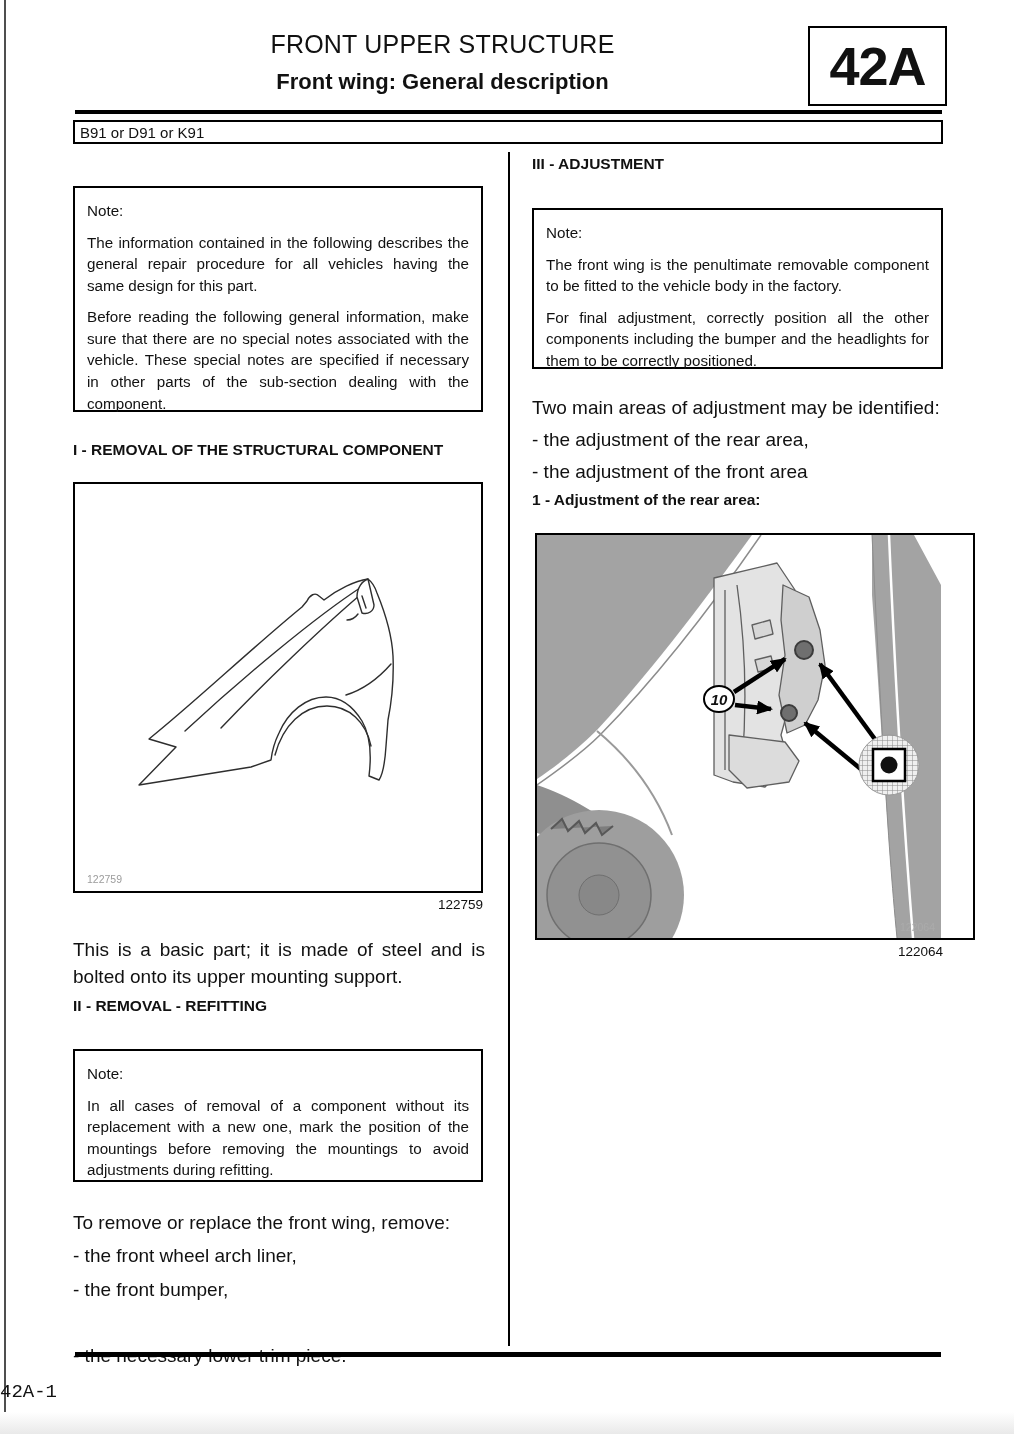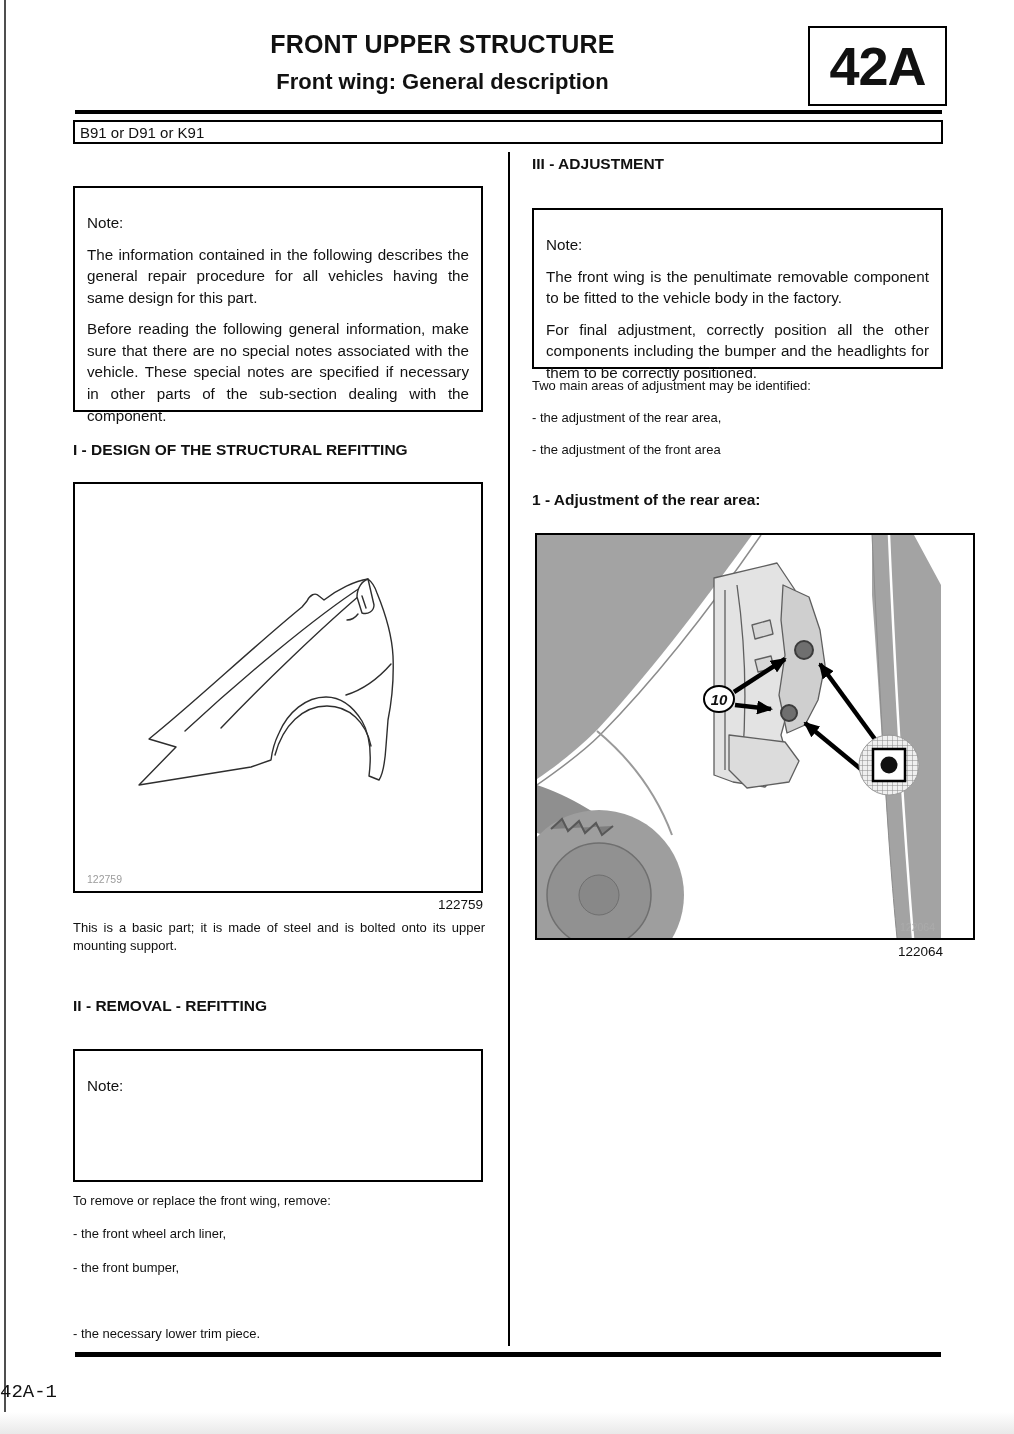--- a/index.html
+++ b/index.html
@@ -9,7 +9,7 @@
     overflow:hidden;
   }
   .abs{position:absolute;}
-  .title1{font-size:25px;font-weight:bold;letter-spacing:.2px;text-align:center;}
+  .title1{font-size:25px;font-weight:normal;letter-spacing:.2px;text-align:center;}
   .title2{font-size:22px;font-weight:bold;text-align:center;}
   .codebox{
     border:2.5px solid #000;display:flex;align-items:center;justify-content:center;

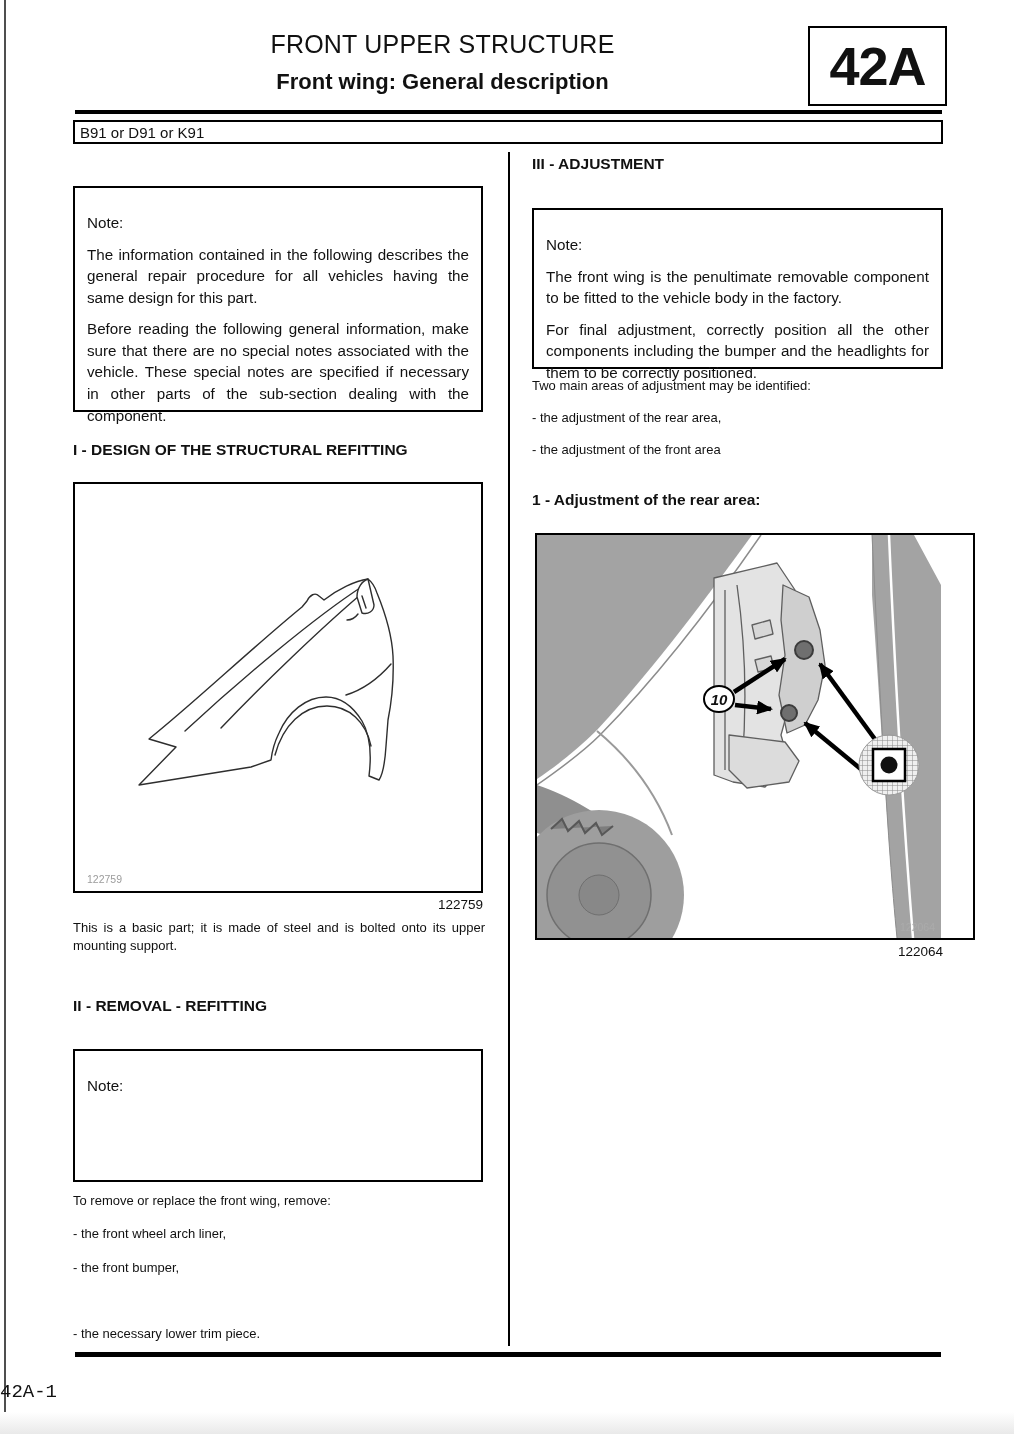--- a/index.html
+++ b/index.html
@@ -18,7 +18,7 @@
   .rule{background:#000;}
   .modelbar{border:2px solid #000;font-size:15px;line-height:20px;padding:1px 0 0 5px;box-sizing:border-box;}
   .vdivider{background:#000;}
-  .notebox{border:2px solid #000;box-sizing:border-box;padding:24px 12px 0 12px;font-size:15.2px;line-height:1.42;}
+  .notebox{border:2px solid #000;box-sizing:border-box;padding:12px 12px 0 12px;font-size:15.2px;line-height:1.42;}
   .notebox .nlabel{margin:0 0 10px 0;}
   .notebox p{margin:0 0 10px 0;text-align:justify;}
   .h1{font-size:15.5px;font-weight:bold;}

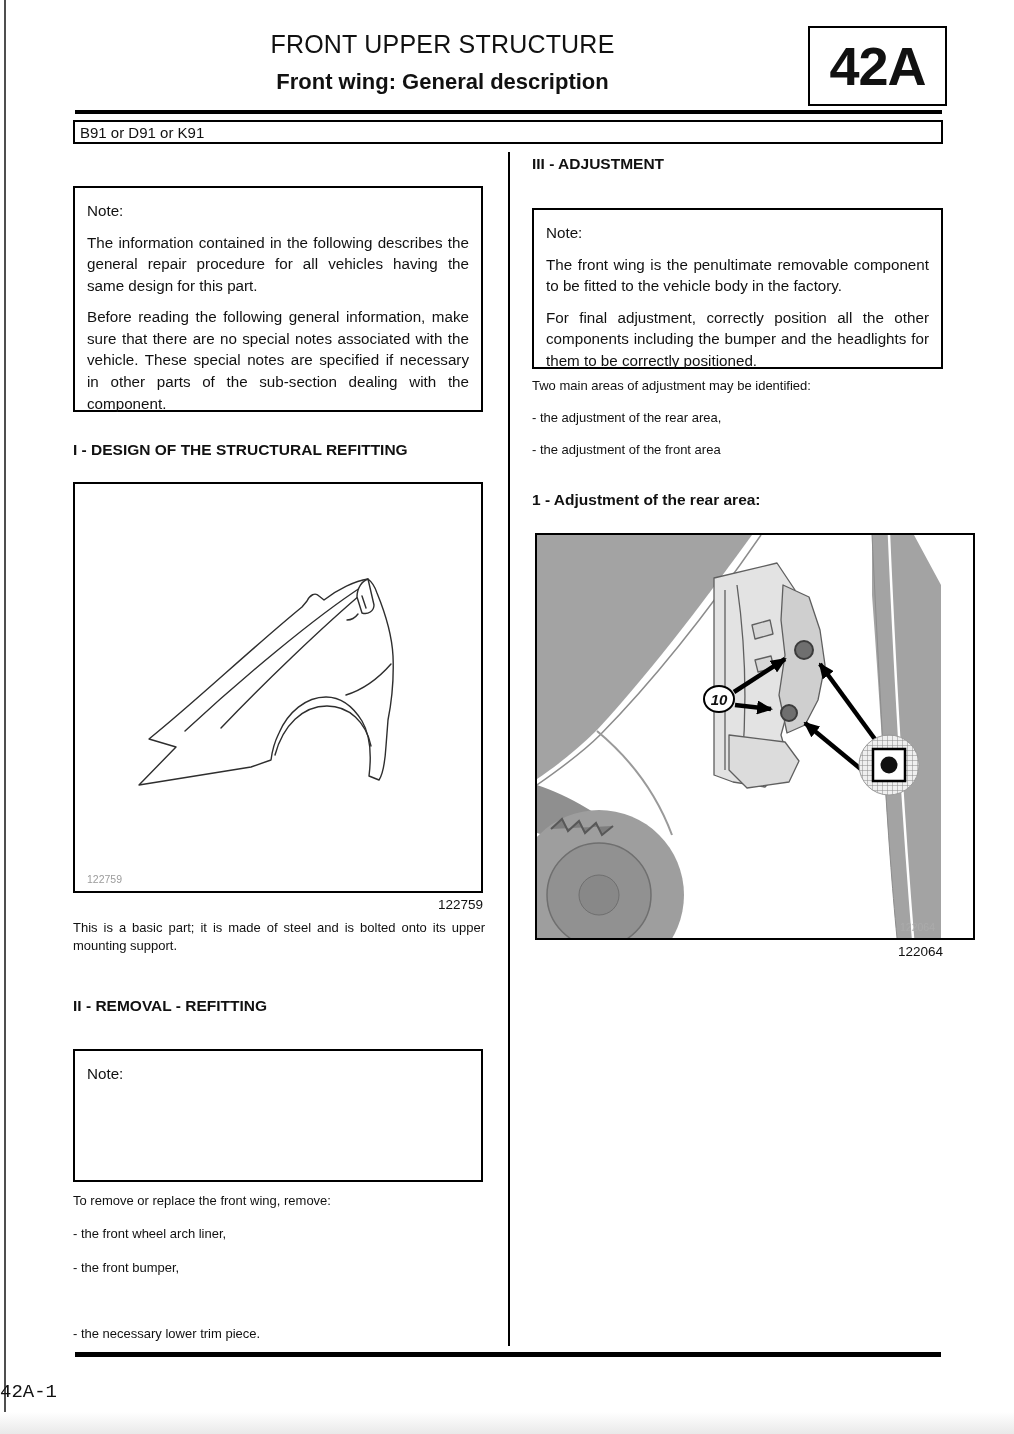--- a/index.html
+++ b/index.html
@@ -22,7 +22,7 @@
   .notebox .nlabel{margin:0 0 10px 0;}
   .notebox p{margin:0 0 10px 0;text-align:justify;}
   .h1{font-size:15.5px;font-weight:bold;}
-  .body-text{font-size:13px;line-height:1.42;}
+  .body-text{font-size:19px;line-height:1.42;margin-top:18px;}
   .just{text-align:justify;}
   .figframe{border:2px solid #000;box-sizing:border-box;background:#fff;}
   .figcap{font-size:13.5px;text-align:right;}

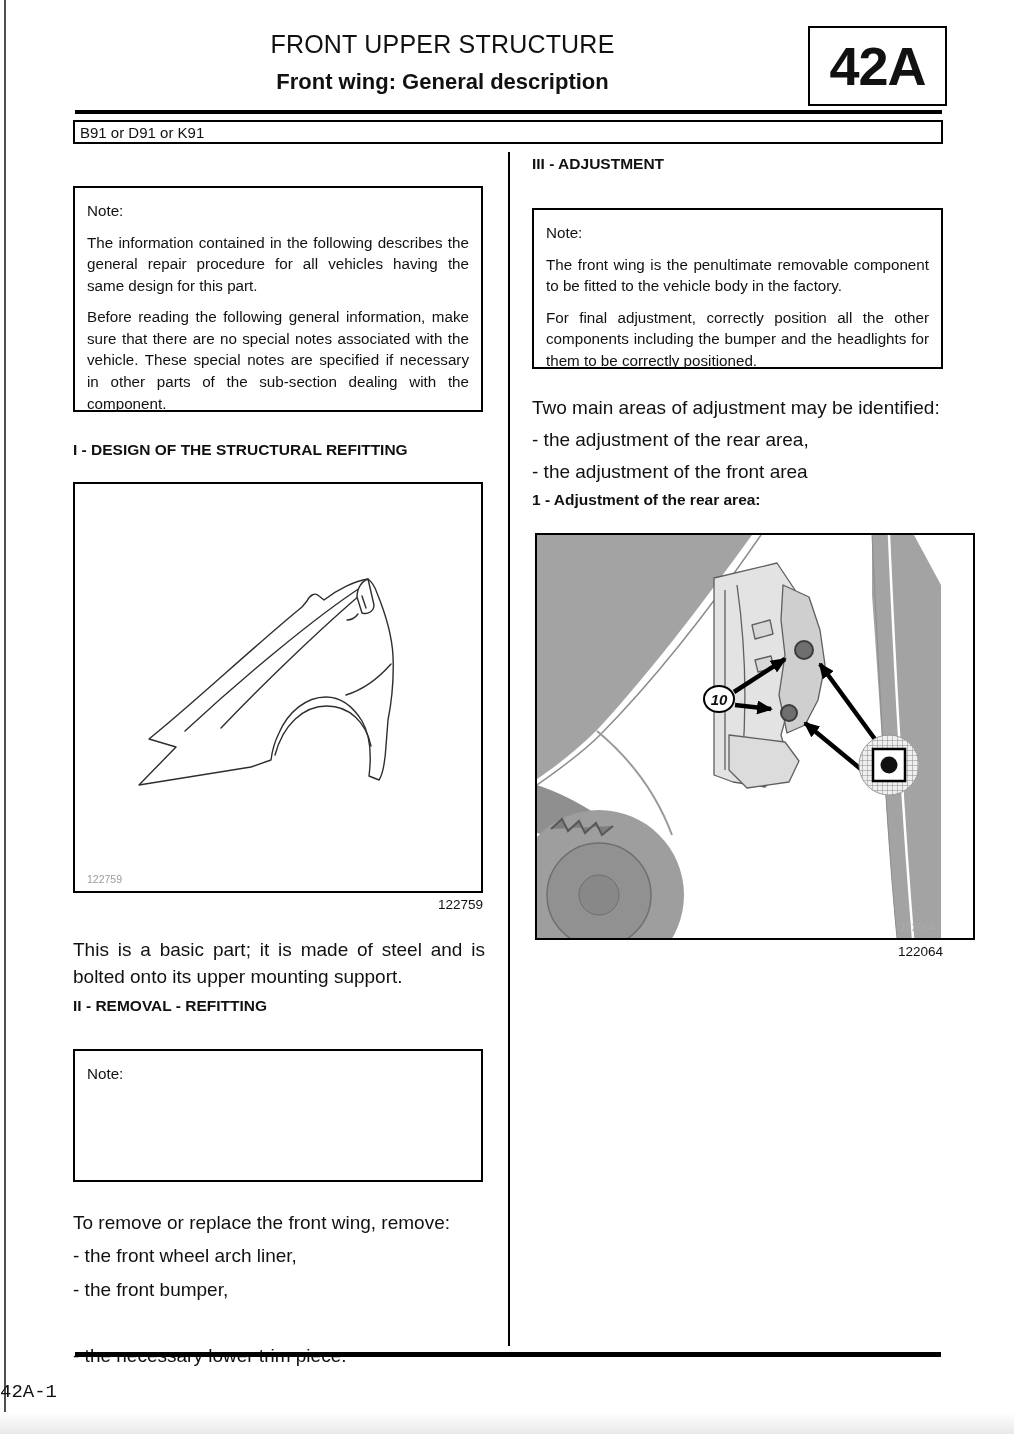--- a/index.html
+++ b/index.html
@@ -56,7 +56,7 @@
     <p>Before reading the following general information, make sure that there are no special notes associated with the vehicle. These special notes are specified if necessary in other parts of the sub-section dealing with the component.</p>
   </div>
 
-  <div class="abs h1" style="left:73px;top:441px;width:410px;">I - DESIGN OF THE STRUCTURAL REFITTING</div>
+  <div class="abs h1" style="left:73px;top:441px;width:410px;">I - REMOVAL OF THE STRUCTURAL COMPONENT</div>
 
   <div class="abs figframe" style="left:73px;top:482px;width:410px;height:411px;">
     <svg width="406" height="407" viewBox="0 0 406 407">

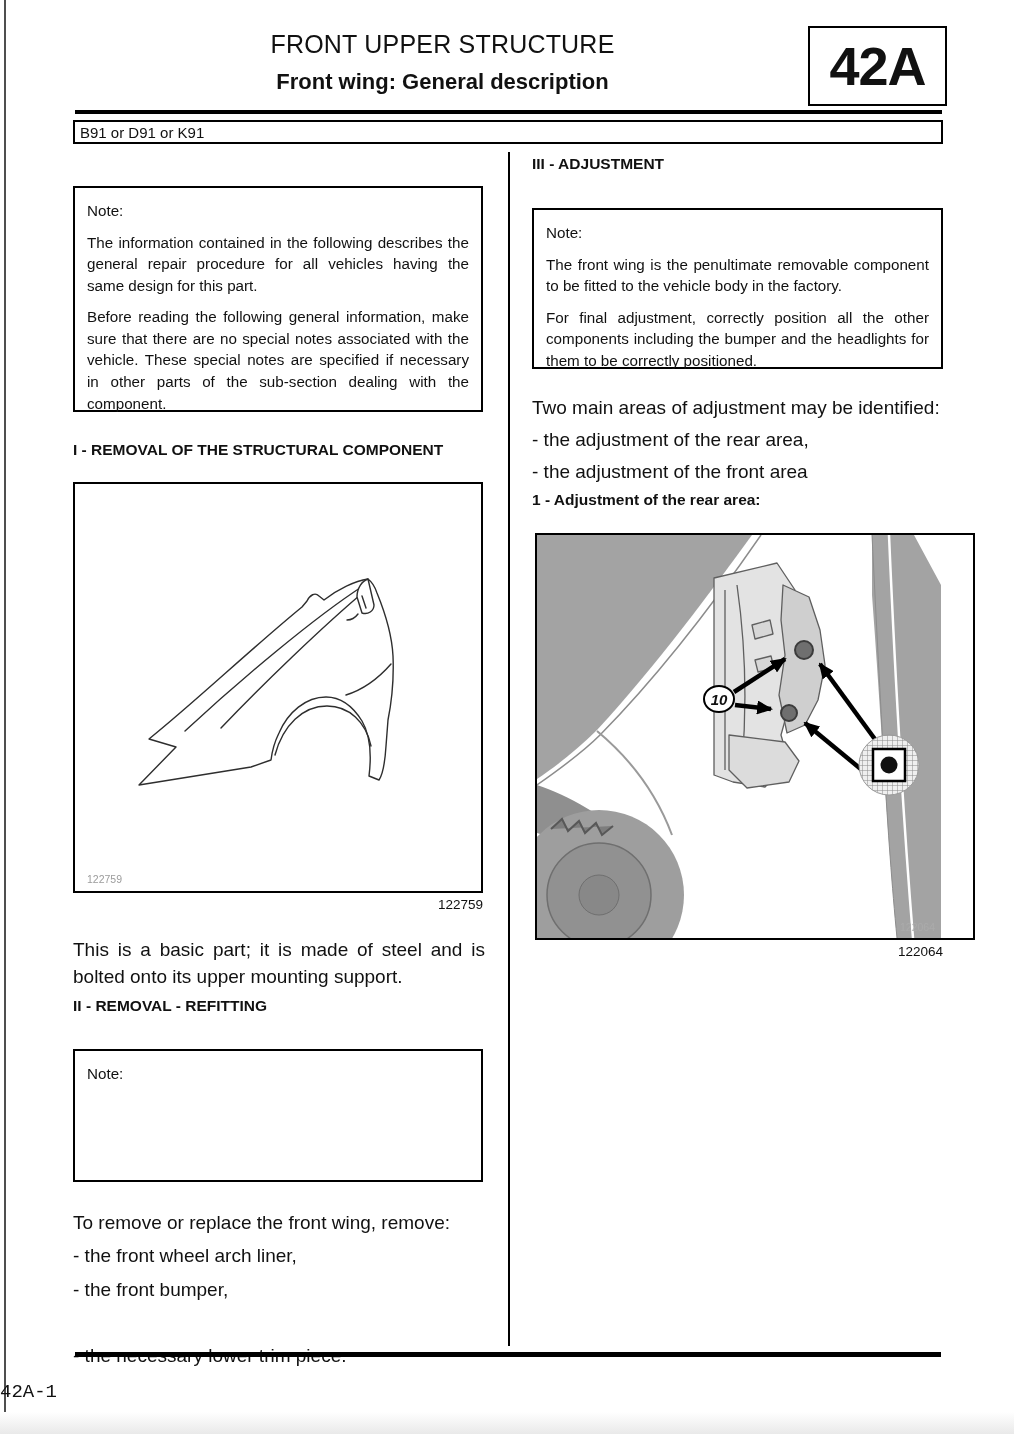--- a/index.html
+++ b/index.html
@@ -100,6 +100,7 @@
 
   <div class="abs notebox" style="left:73px;top:1049px;width:410px;height:133px;">
     <p class="nlabel">Note:</p>
+    <p>In all cases of removal of a component without its replacement with a new one, mark the position of the mountings before removing the mountings to avoid adjustments during refitting.</p>
   </div>
 
   <div class="abs body-text" style="left:73px;top:1225px;width:412px;">- the front wheel arch liner,</div>

